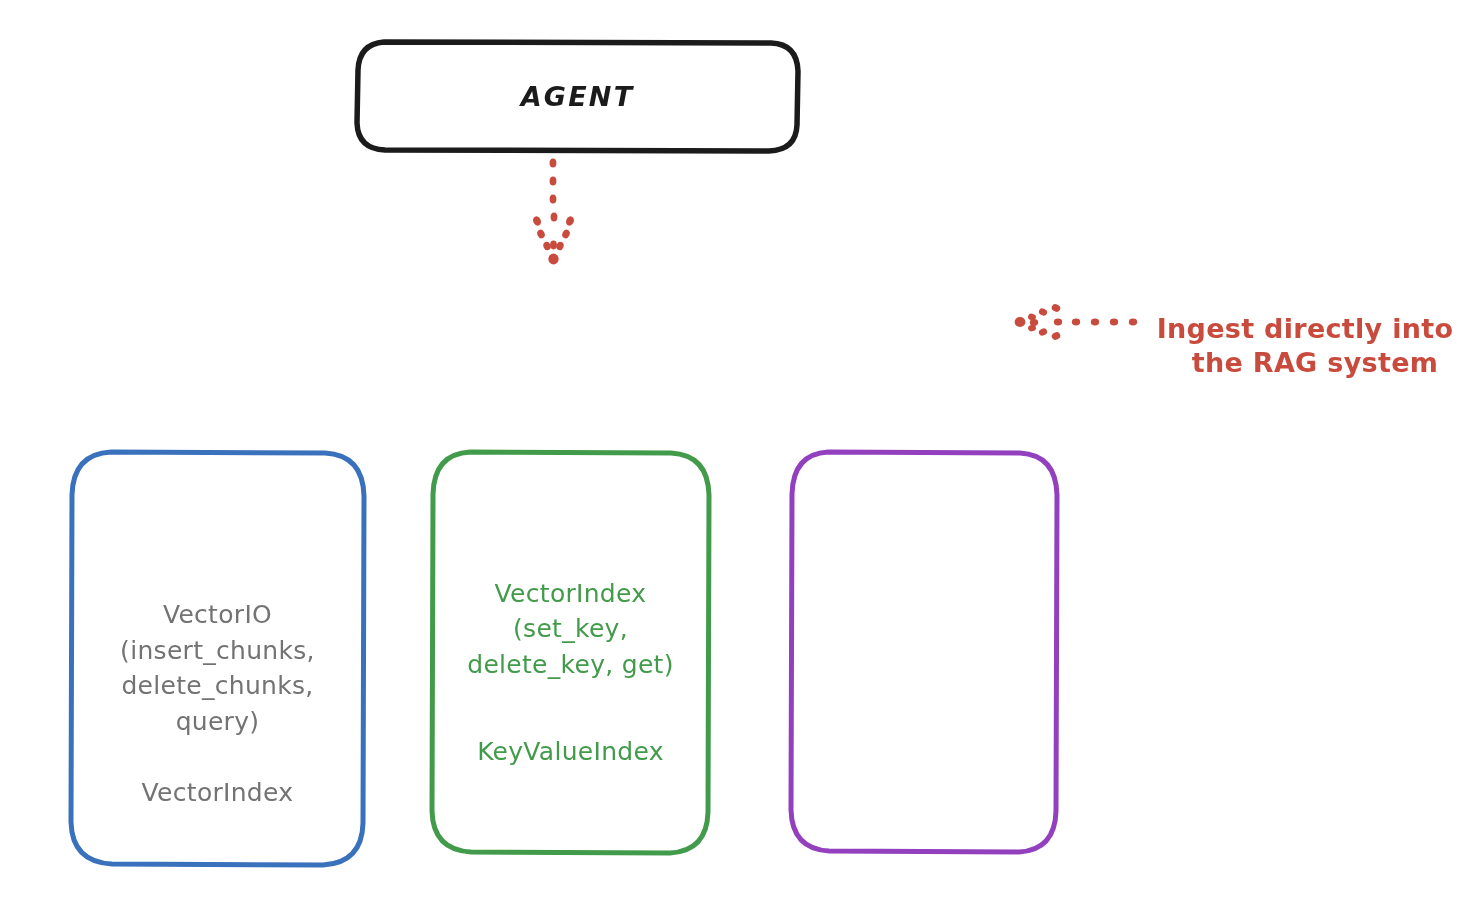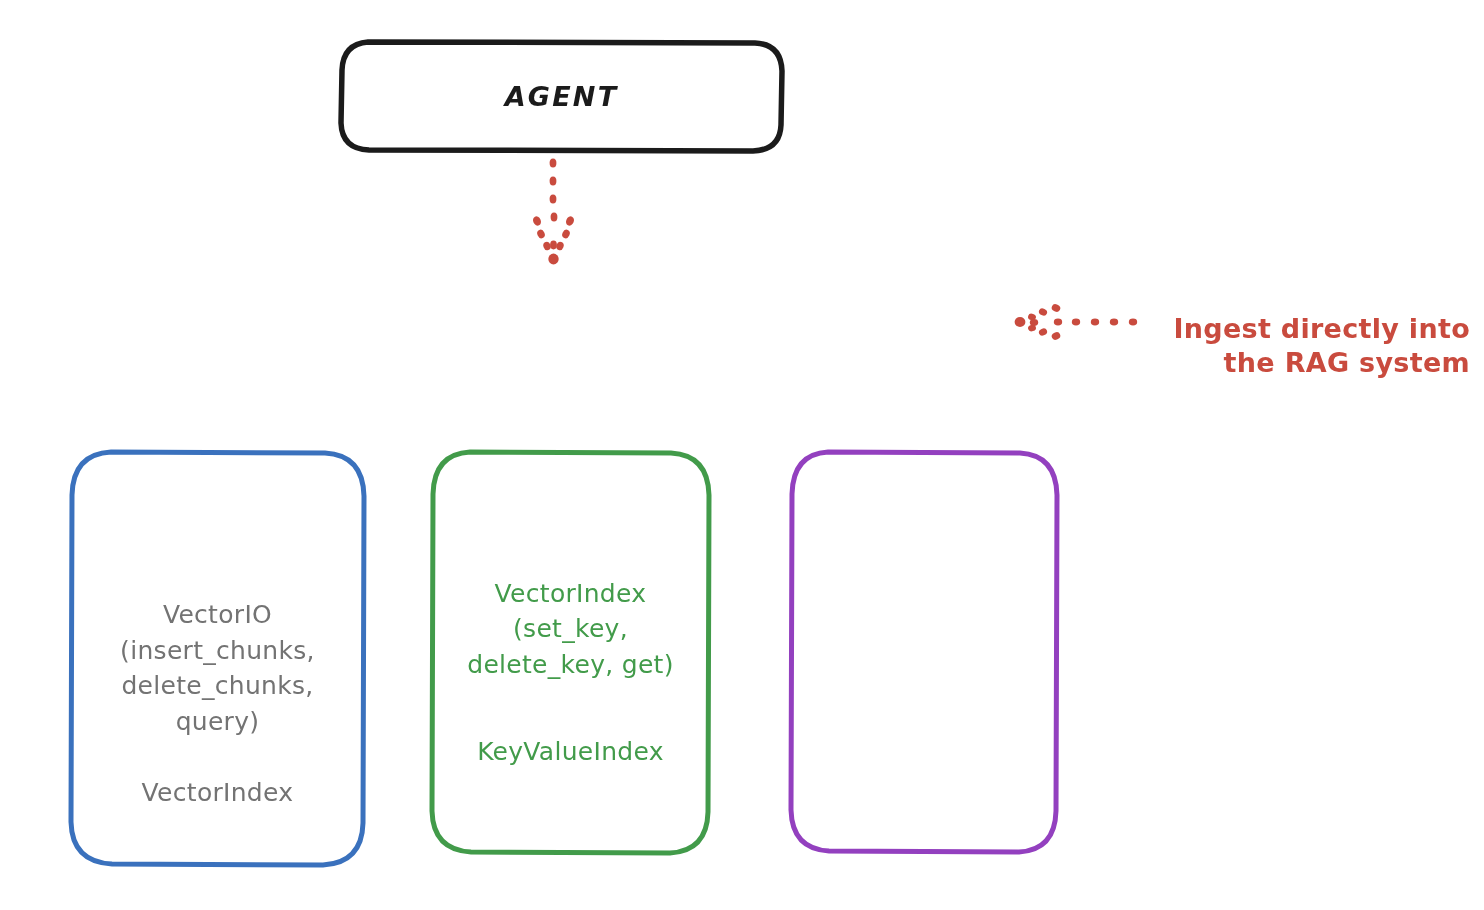--- a/index.html
+++ b/index.html
@@ -48,7 +48,7 @@
 
   
   #agent-node {
-    left: 338px;
+    left: 354px;
     top: 39px;
     width: 447px;
     height: 115px;

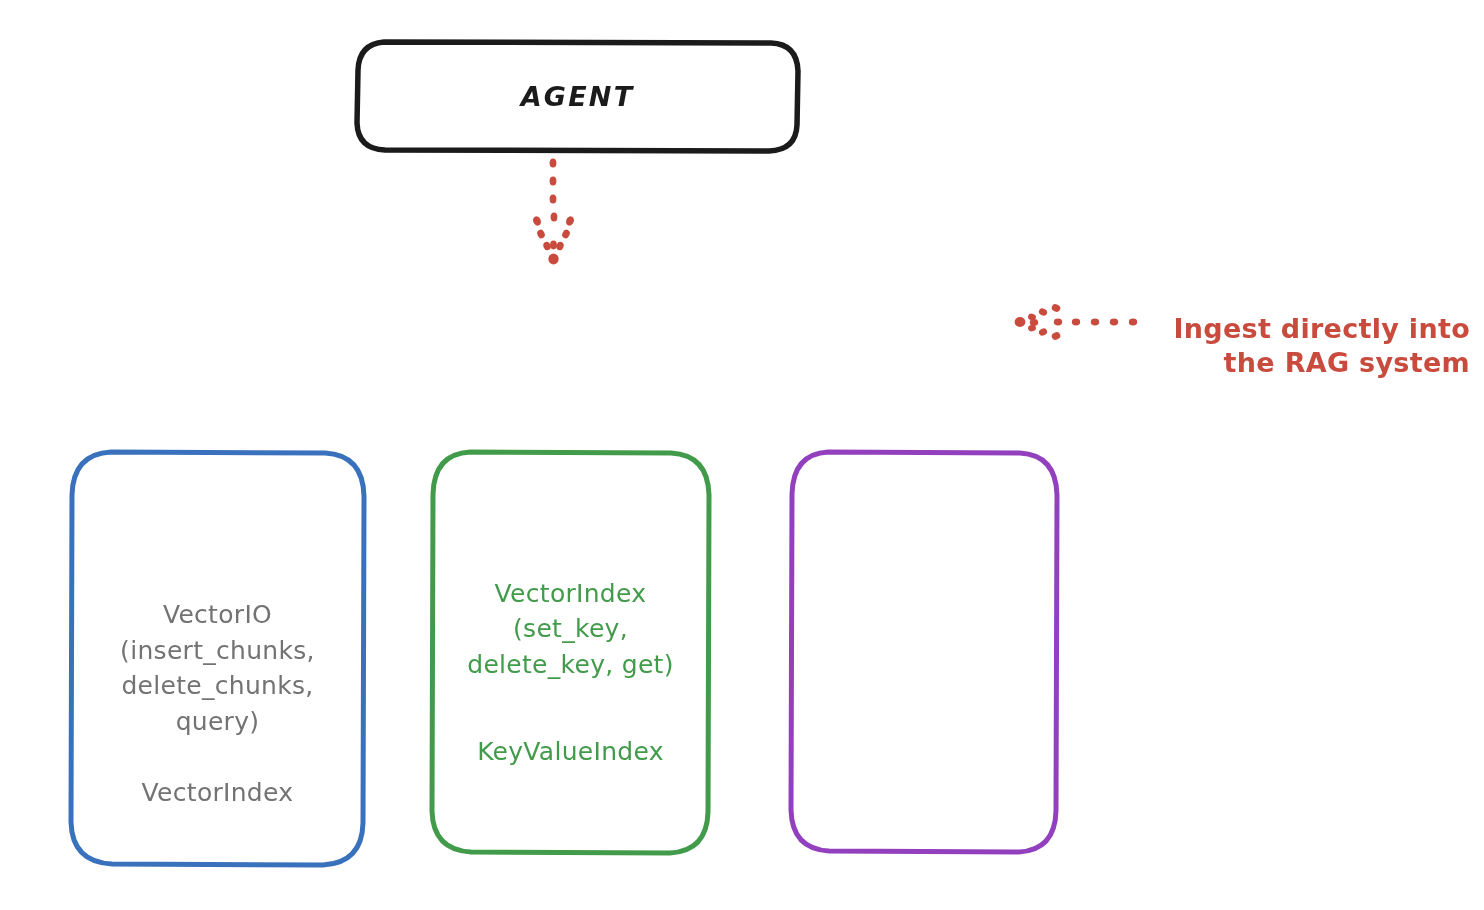--- a/index.html
+++ b/index.html
@@ -150,7 +150,7 @@
     font-weight: 600;
     line-height: 1.28;
     white-space: pre-line;
-    text-align: right;
+    text-align: center;
     letter-spacing: 0.3px;
   }
   #ingest-annotation .line2 {

